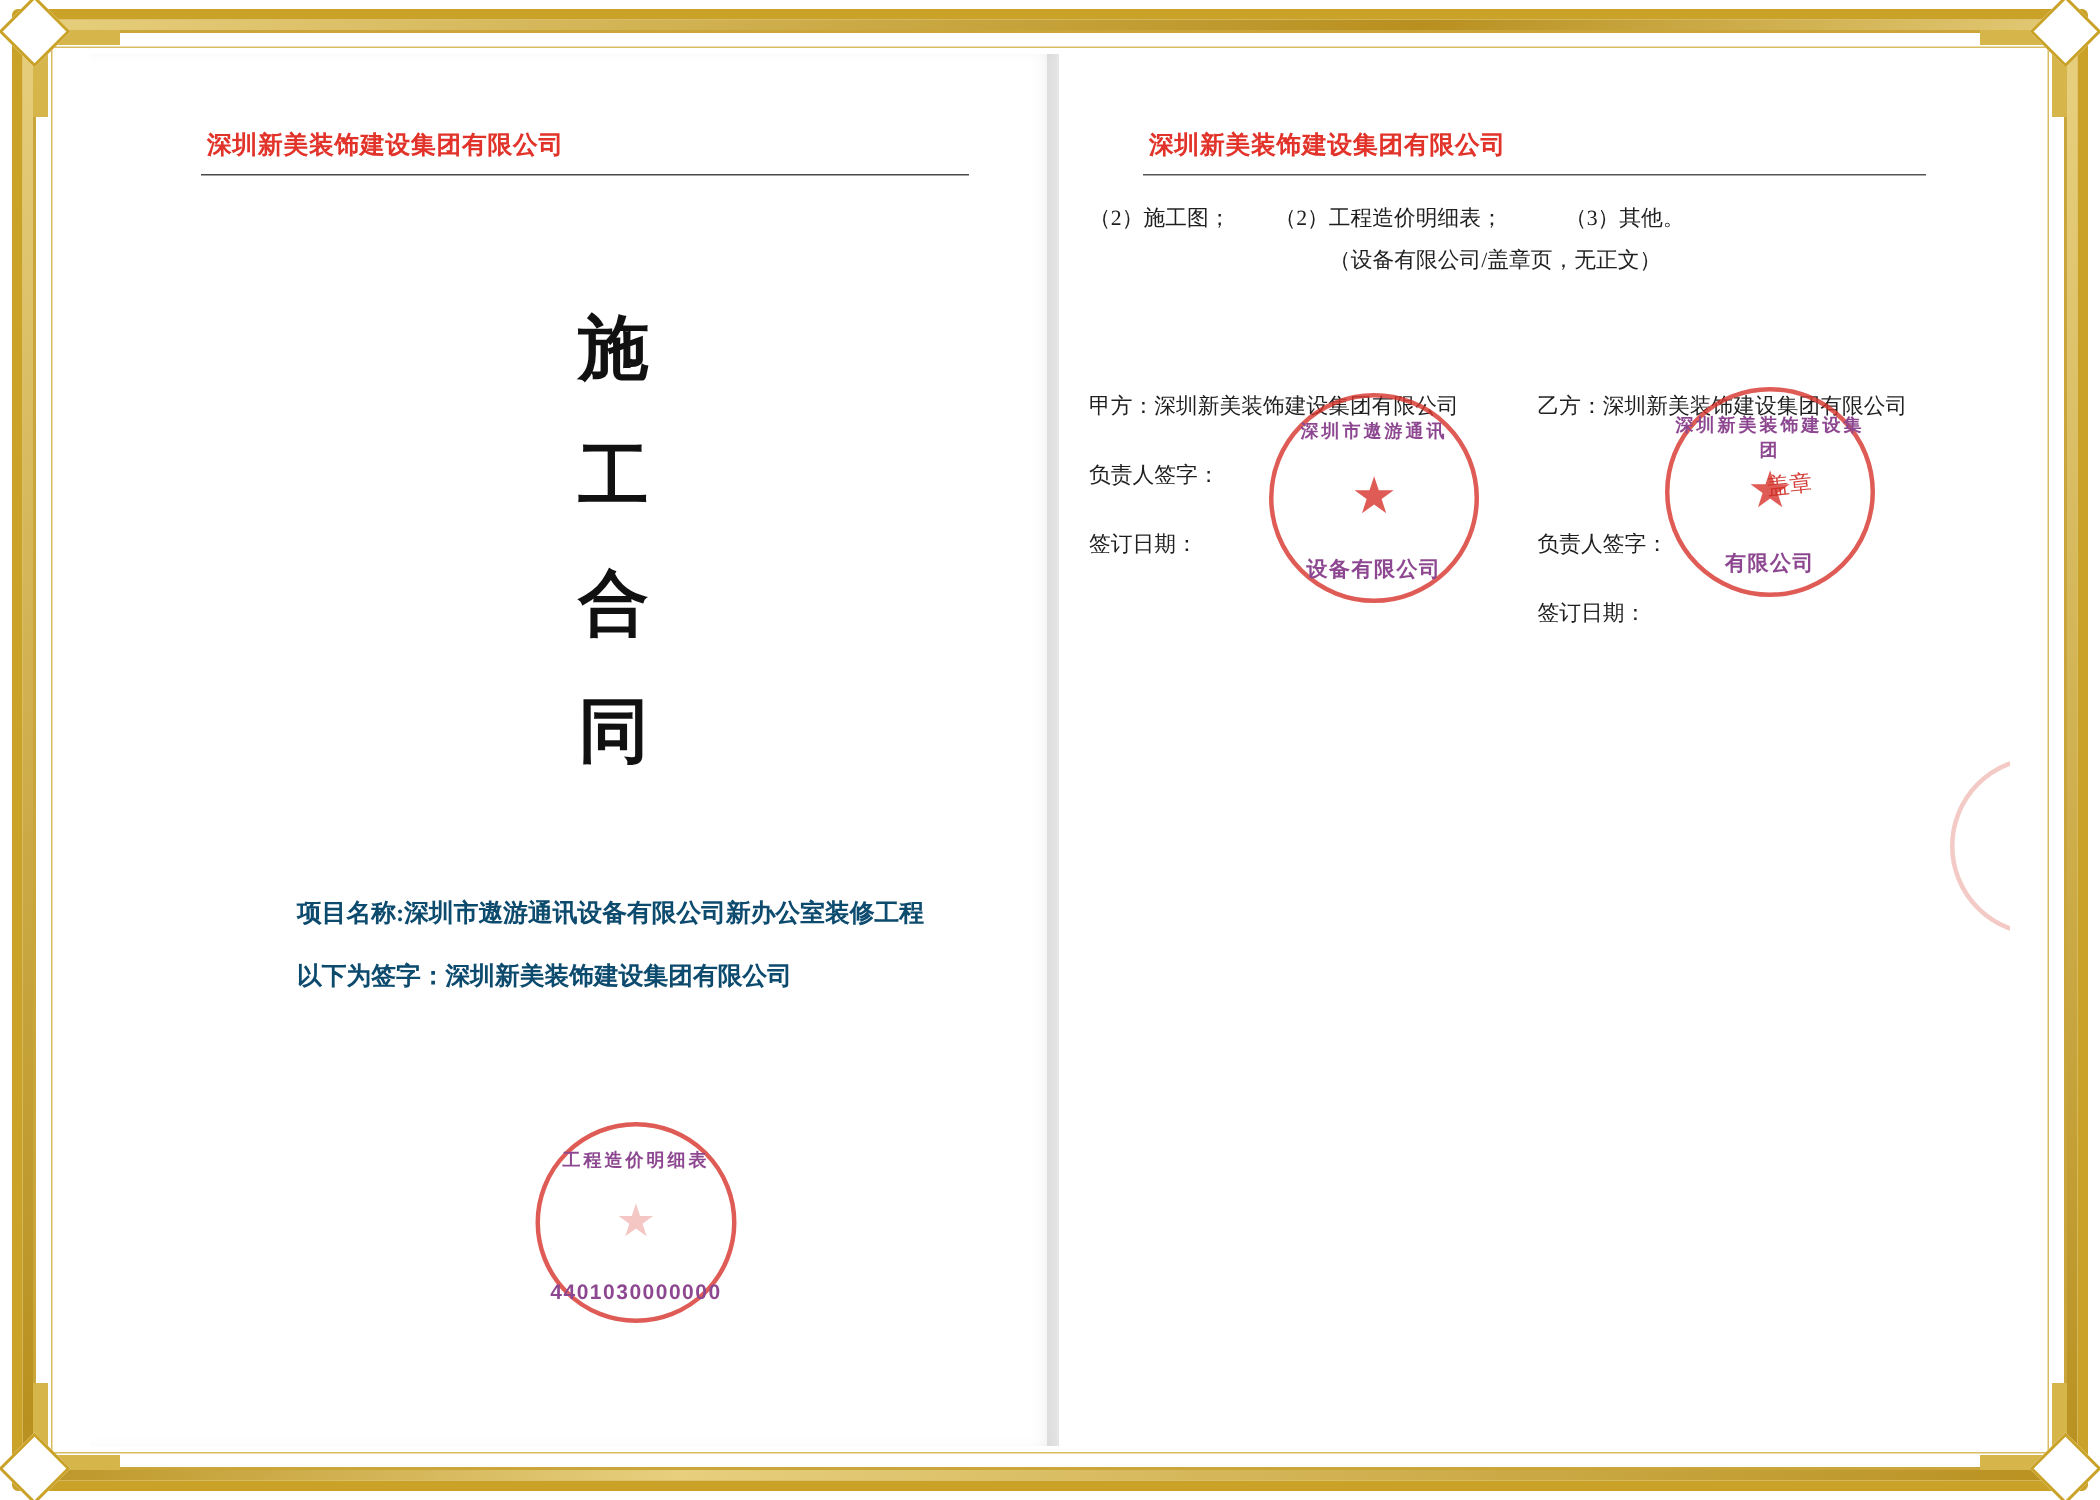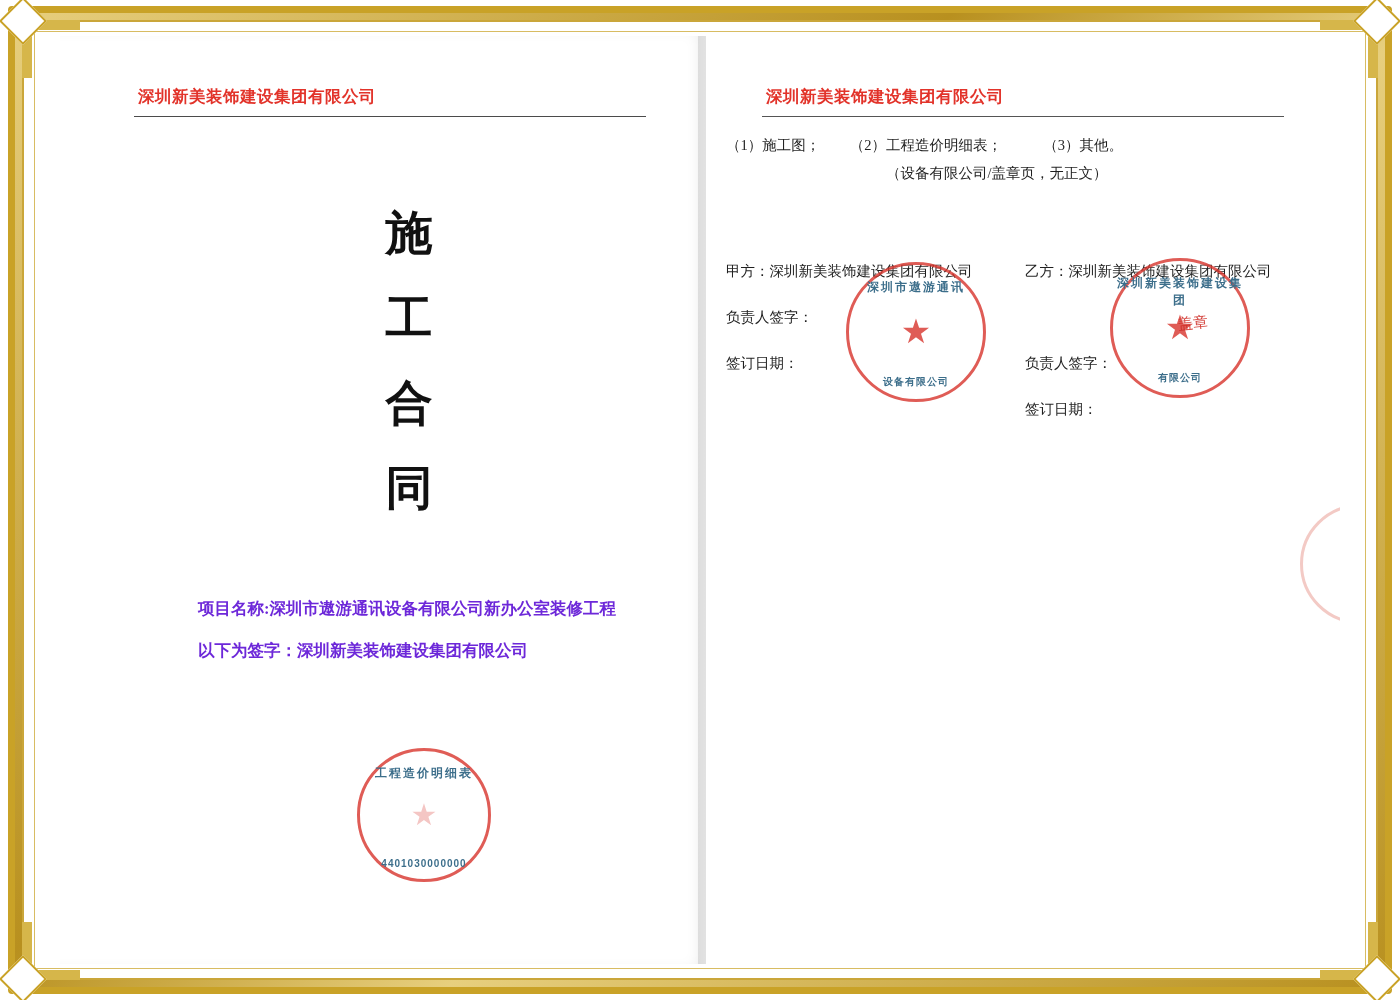--- a/index.html
+++ b/index.html
@@ -296,7 +296,7 @@
       <div class="rule rule-right"></div>
 
       <div class="clause-row">
-        <span class="c1">（1）施工图；</span>
+        <span class="c1">（2）施工图；</span>
         <span class="c2">（2）工程造价明细表；</span>
         <span class="c3">（3）其他。</span>
       </div>

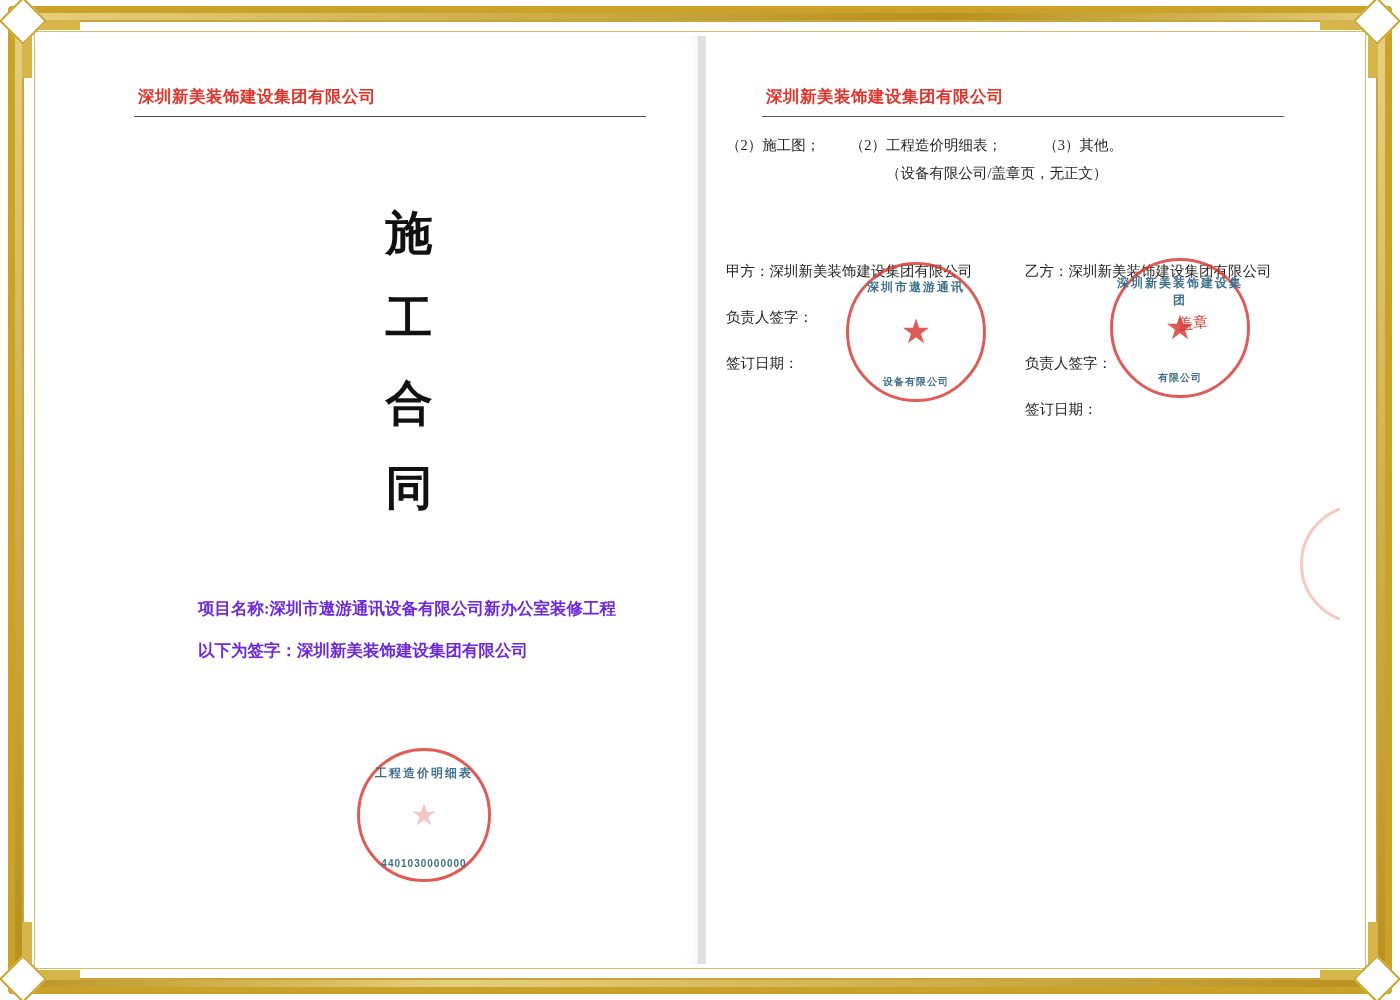--- a/index.html
+++ b/index.html
@@ -190,7 +190,7 @@
     position: absolute;
     left: 0; width: 100%;
     text-align: center;
-    color: #0c4a6e;
+    color: #701a75;
     font-family: "Liberation Sans", sans-serif;
     font-weight: bold;
     letter-spacing: 2px;

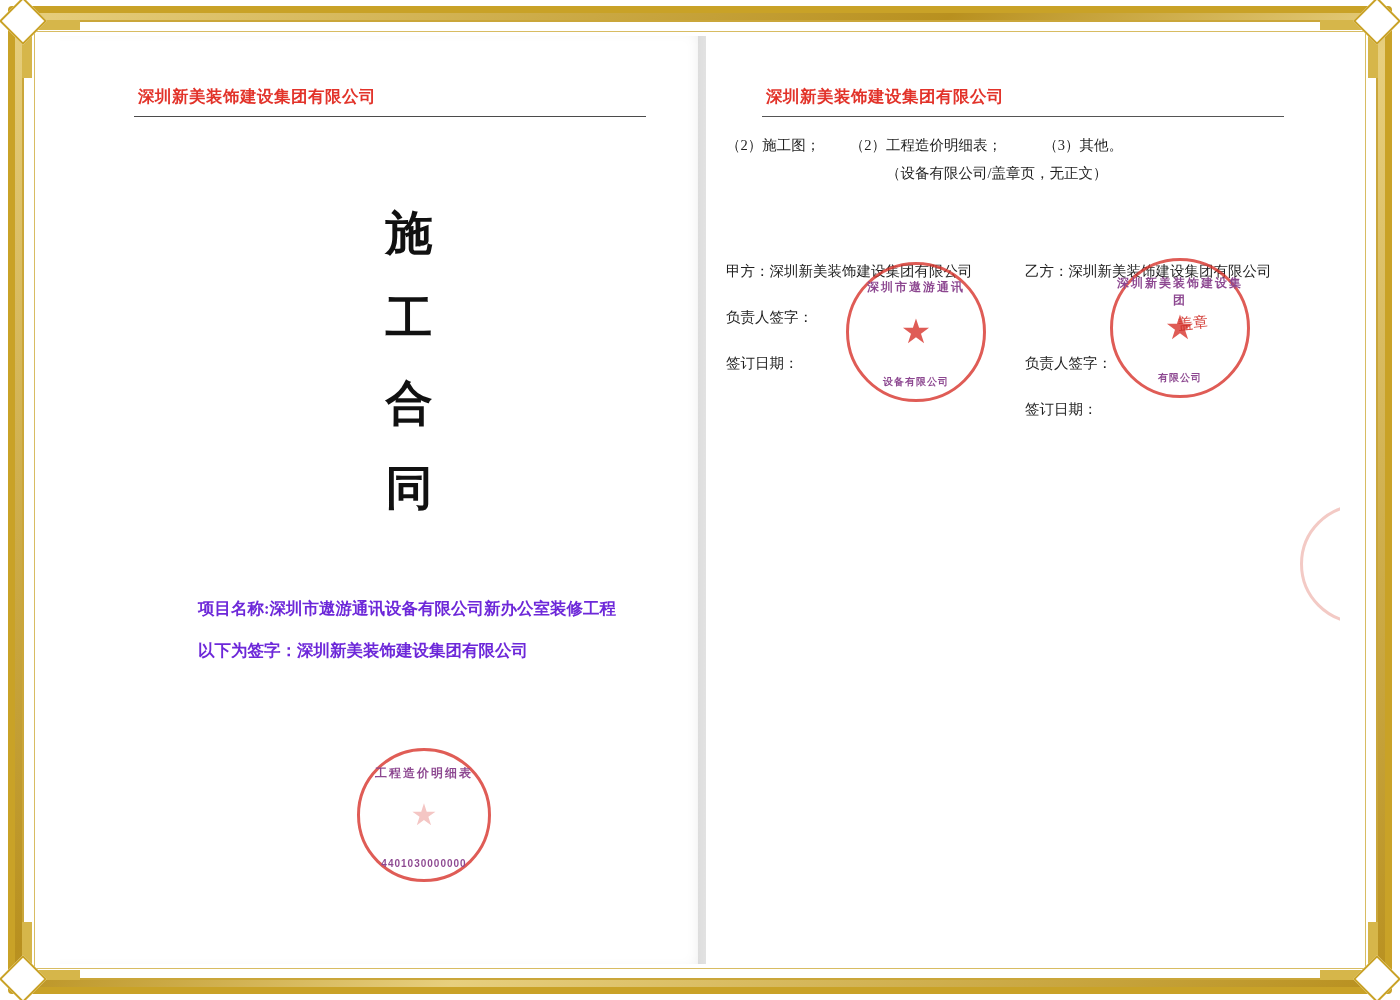--- a/index.html
+++ b/index.html
@@ -196,7 +196,7 @@
     letter-spacing: 2px;
   }
   .seal .arc-top { top: 14px; font-size: 12px; }
-  .seal .arc-bottom { bottom: 10px; font-size: 10px; letter-spacing: 1px; }
+  .seal .arc-bottom { bottom: 10px; font-size: 14px; letter-spacing: 1px; }
 
   .seal-1 { left: 297px; top: 712px; width: 134px; height: 134px; }
   .seal-1 .star { font-size: 30px; opacity: 0.35; }

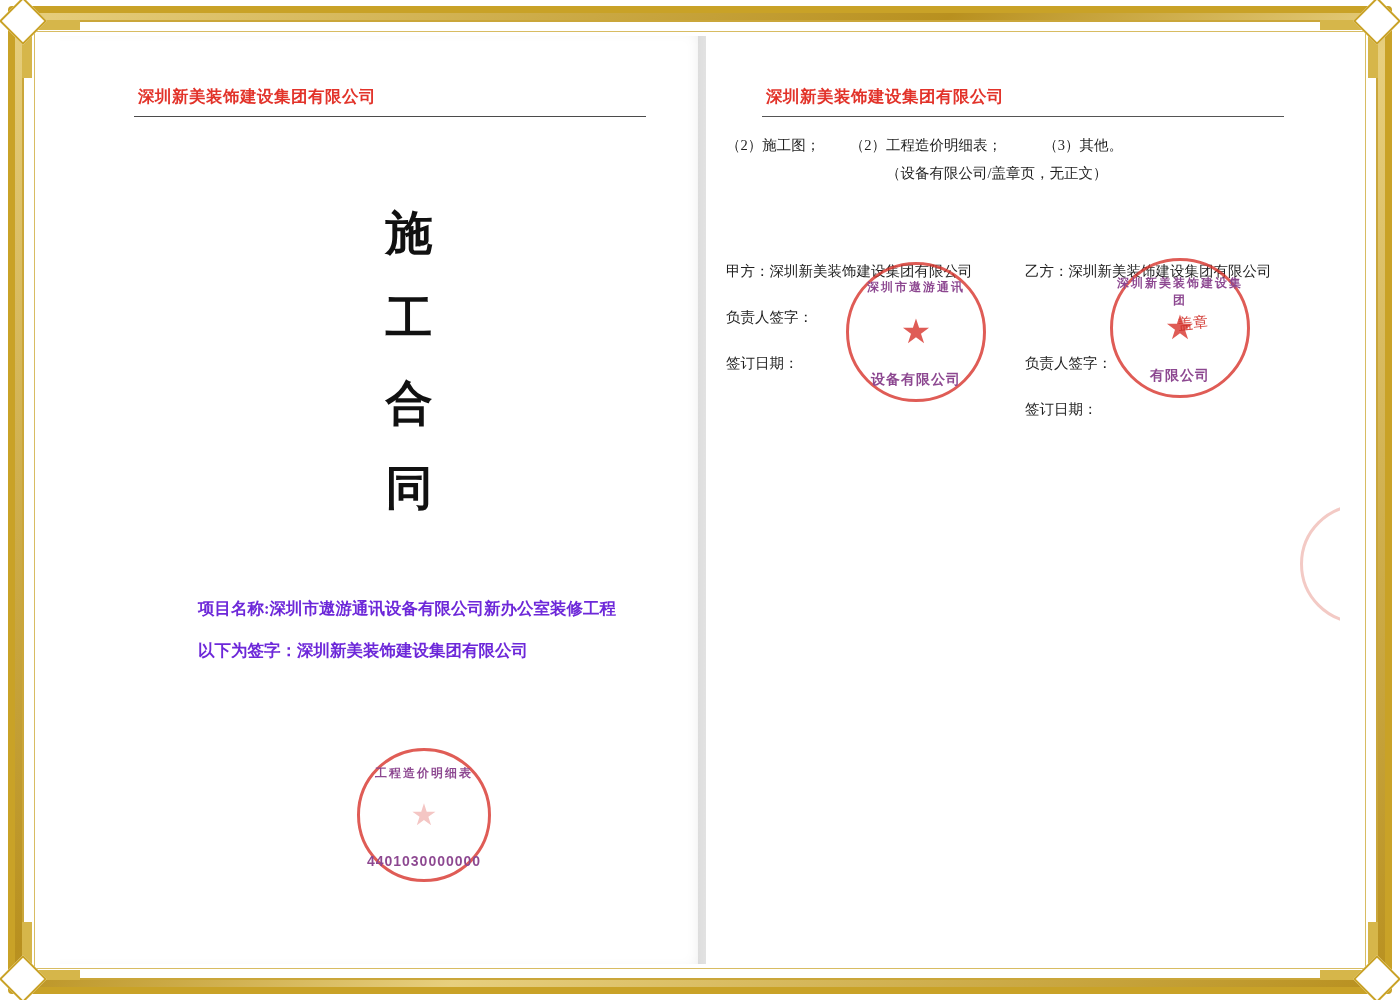--- a/index.html
+++ b/index.html
@@ -128,7 +128,7 @@
     position: absolute;
     left: 138px; top: 552px;
     font-size: 16.5px;
-    color: #6d28d9;
+    color: #0c4a6e;
     line-height: 42px;
     font-family: "Liberation Serif", serif;
   }

